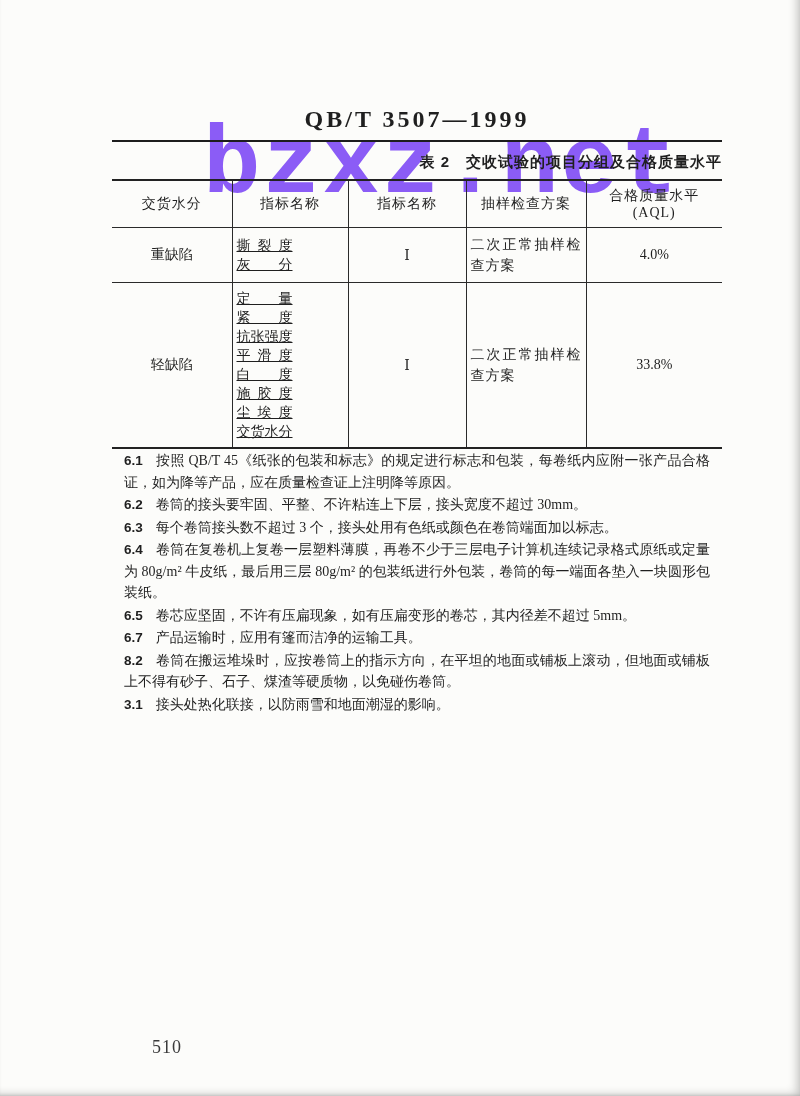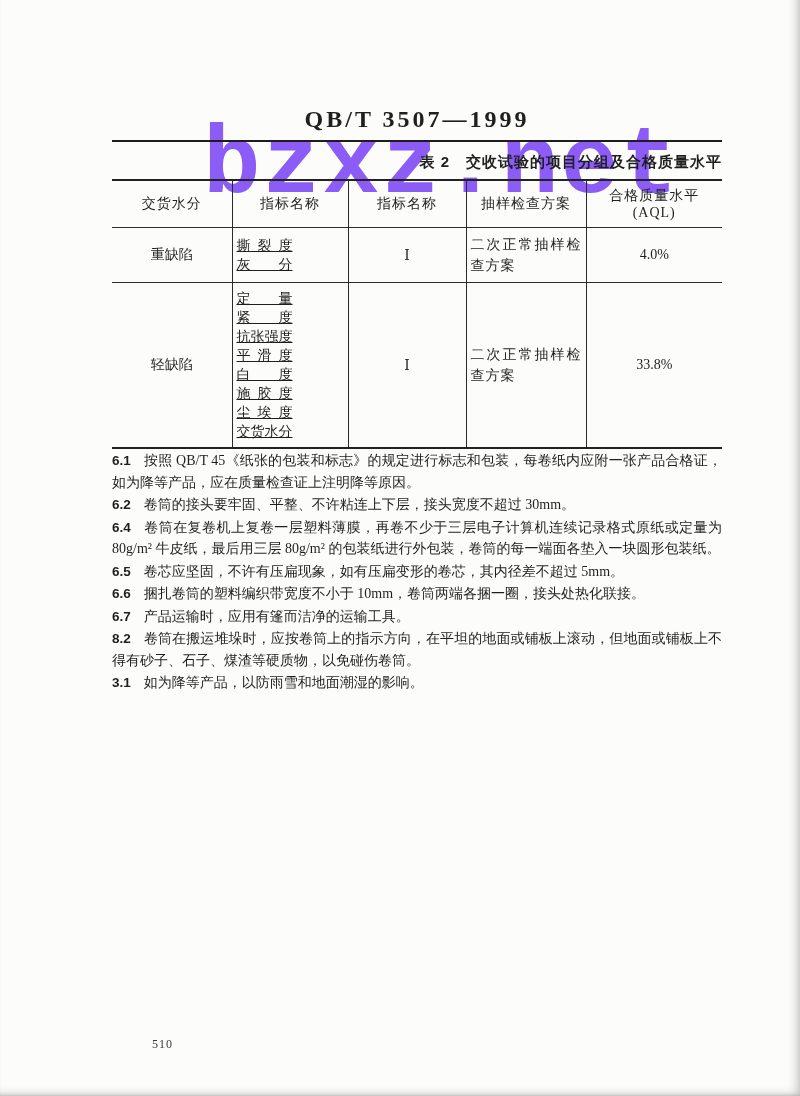--- a/index.html
+++ b/index.html
@@ -52,7 +52,7 @@
     font-weight:bold; font-size:15px; margin:17px 0 8px 0;
   }
   .section-heading .snum { margin-right:14px; }
-  .clause { margin:1px 0; font-size:14px; line-height:21.5px; text-align:justify; }
+  .clause { margin:1px 12px; font-size:14px; line-height:21.5px; text-align:justify; }
   .cnum {
     font-family:"Liberation Sans","DejaVu Sans",sans-serif;
     font-weight:bold; font-size:13.5px; padding-right:13px;

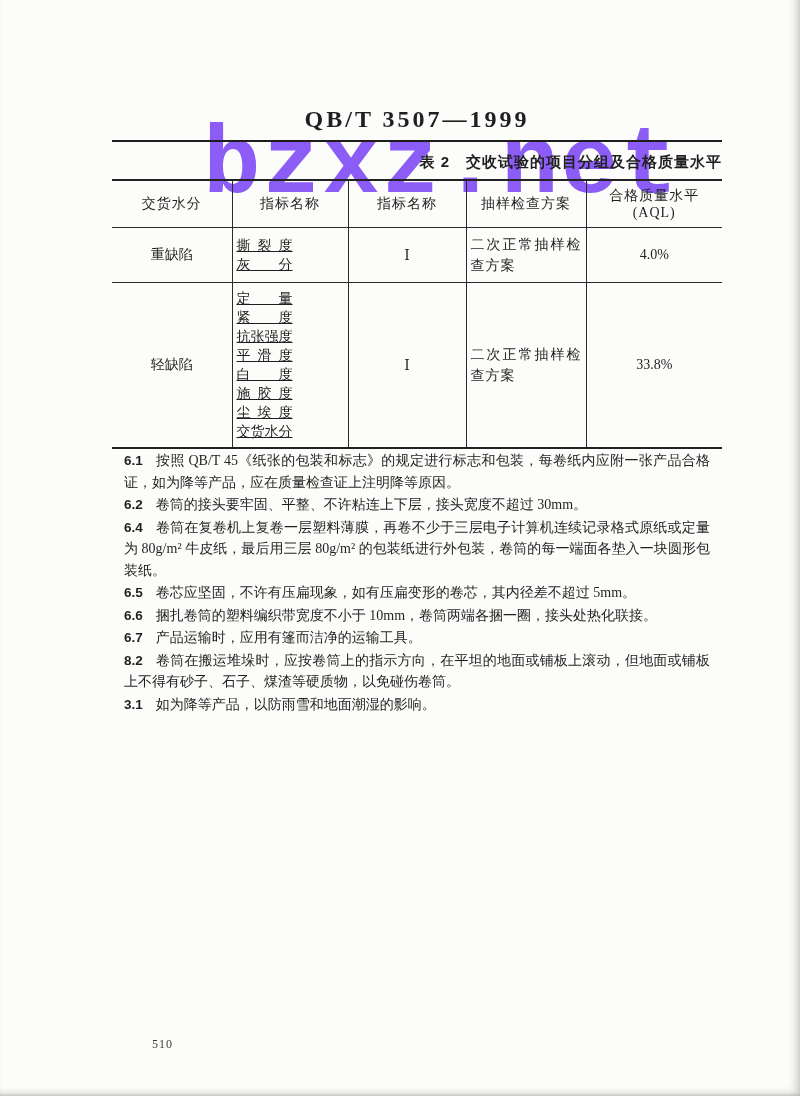--- a/index.html
+++ b/index.html
@@ -130,6 +130,7 @@
 
     <p class="clause"><span class="cnum">6.1</span><span>按照 QB/T 45《纸张的包装和标志》的规定进行标志和包装，每卷纸内应附一张产品合格证，如为降等产品，应在质量检查证上注明降等原因。</span></p>
     <p class="clause"><span class="cnum">6.2</span><span>卷筒的接头要牢固、平整、不许粘连上下层，接头宽度不超过 30mm。</span></p>
+    <p class="clause"><span class="cnum">6.3</span><span>每个卷筒接头数不超过 3 个，接头处用有色纸或颜色在卷筒端面加以标志。</span></p>
     <p class="clause"><span class="cnum">6.4</span><span>卷筒在复卷机上复卷一层塑料薄膜，再卷不少于三层电子计算机连续记录格式原纸或定量为 80g/m² 牛皮纸，最后用三层 80g/m² 的包装纸进行外包装，卷筒的每一端面各垫入一块圆形包装纸。</span></p>
     <p class="clause"><span class="cnum">6.5</span><span>卷芯应坚固，不许有压扁现象，如有压扁变形的卷芯，其内径差不超过 5mm。</span></p>
     <p class="clause"><span class="cnum">6.6</span><span>捆扎卷筒的塑料编织带宽度不小于 10mm，卷筒两端各捆一圈，接头处热化联接。</span></p>

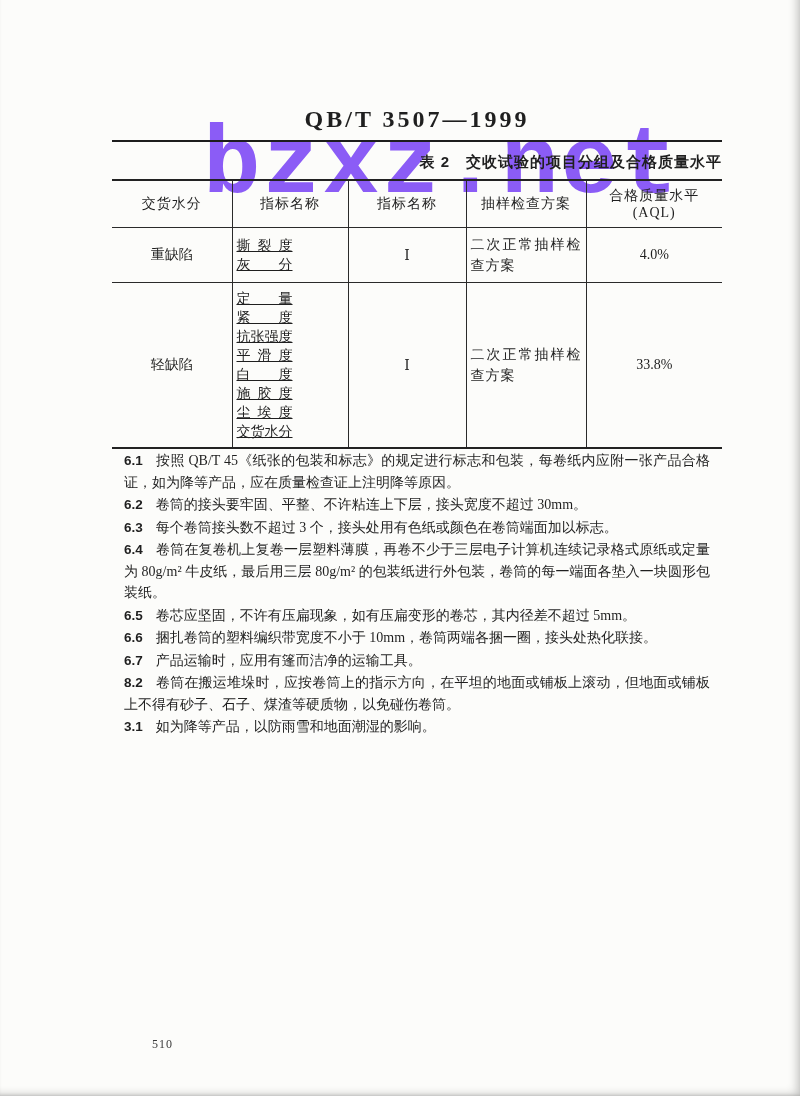--- a/index.html
+++ b/index.html
@@ -133,7 +133,6 @@
     <p class="clause"><span class="cnum">6.3</span><span>每个卷筒接头数不超过 3 个，接头处用有色纸或颜色在卷筒端面加以标志。</span></p>
     <p class="clause"><span class="cnum">6.4</span><span>卷筒在复卷机上复卷一层塑料薄膜，再卷不少于三层电子计算机连续记录格式原纸或定量为 80g/m² 牛皮纸，最后用三层 80g/m² 的包装纸进行外包装，卷筒的每一端面各垫入一块圆形包装纸。</span></p>
     <p class="clause"><span class="cnum">6.5</span><span>卷芯应坚固，不许有压扁现象，如有压扁变形的卷芯，其内径差不超过 5mm。</span></p>
-    <p class="clause"><span class="cnum">6.6</span><span>捆扎卷筒的塑料编织带宽度不小于 10mm，卷筒两端各捆一圈，接头处热化联接。</span></p>
     <p class="clause"><span class="cnum">6.7</span><span>产品运输时，应用有篷而洁净的运输工具。</span></p>
     <p class="clause"><span class="cnum">8.2</span><span>卷筒在搬运堆垛时，应按卷筒上的指示方向，在平坦的地面或铺板上滚动，但地面或铺板上不得有砂子、石子、煤渣等硬质物，以免碰伤卷筒。</span></p>
     <p class="clause"><span class="cnum">3.1</span><span>如为降等产品，以防雨雪和地面潮湿的影响。</span></p>

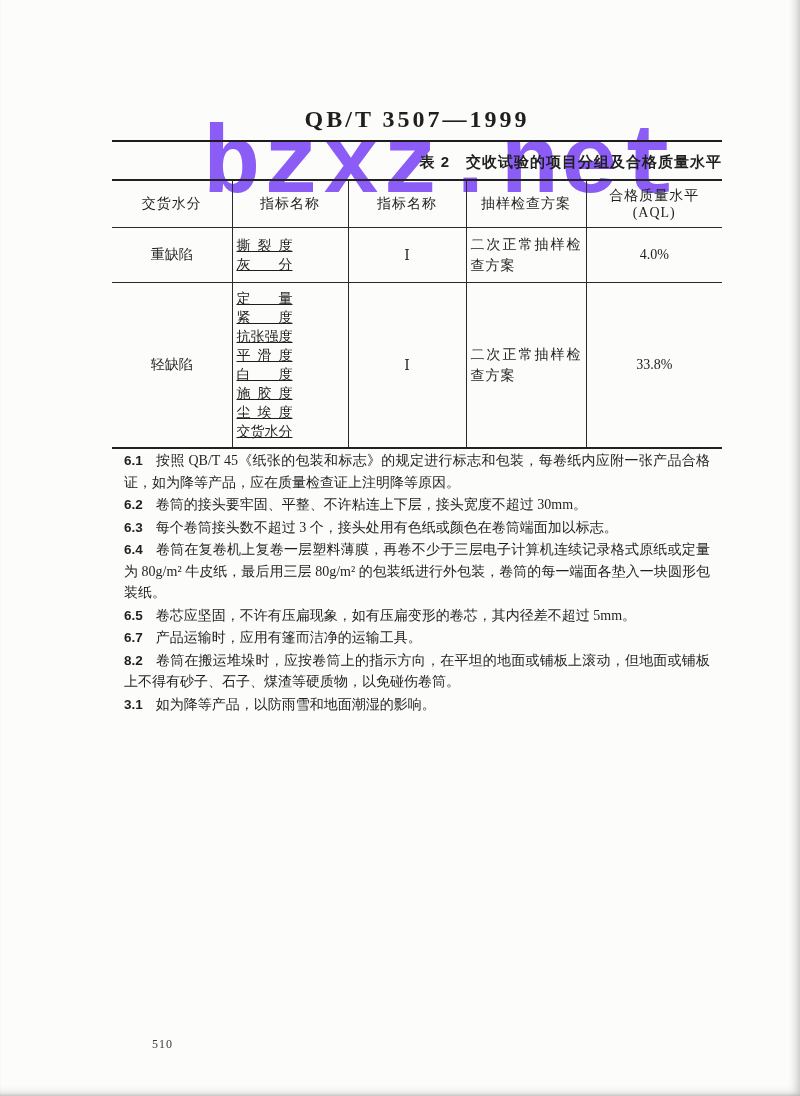--- a/index.html
+++ b/index.html
@@ -135,7 +135,7 @@
     <p class="clause"><span class="cnum">6.5</span><span>卷芯应坚固，不许有压扁现象，如有压扁变形的卷芯，其内径差不超过 5mm。</span></p>
     <p class="clause"><span class="cnum">6.7</span><span>产品运输时，应用有篷而洁净的运输工具。</span></p>
     <p class="clause"><span class="cnum">8.2</span><span>卷筒在搬运堆垛时，应按卷筒上的指示方向，在平坦的地面或铺板上滚动，但地面或铺板上不得有砂子、石子、煤渣等硬质物，以免碰伤卷筒。</span></p>
-    <p class="clause"><span class="cnum">3.1</span><span>如为降等产品，以防雨雪和地面潮湿的影响。</span></p>
+    <p class="clause"><span class="cnum">3.1</span><span>接头处热化联接，以防雨雪和地面潮湿的影响。</span></p>
 
   </div>
 

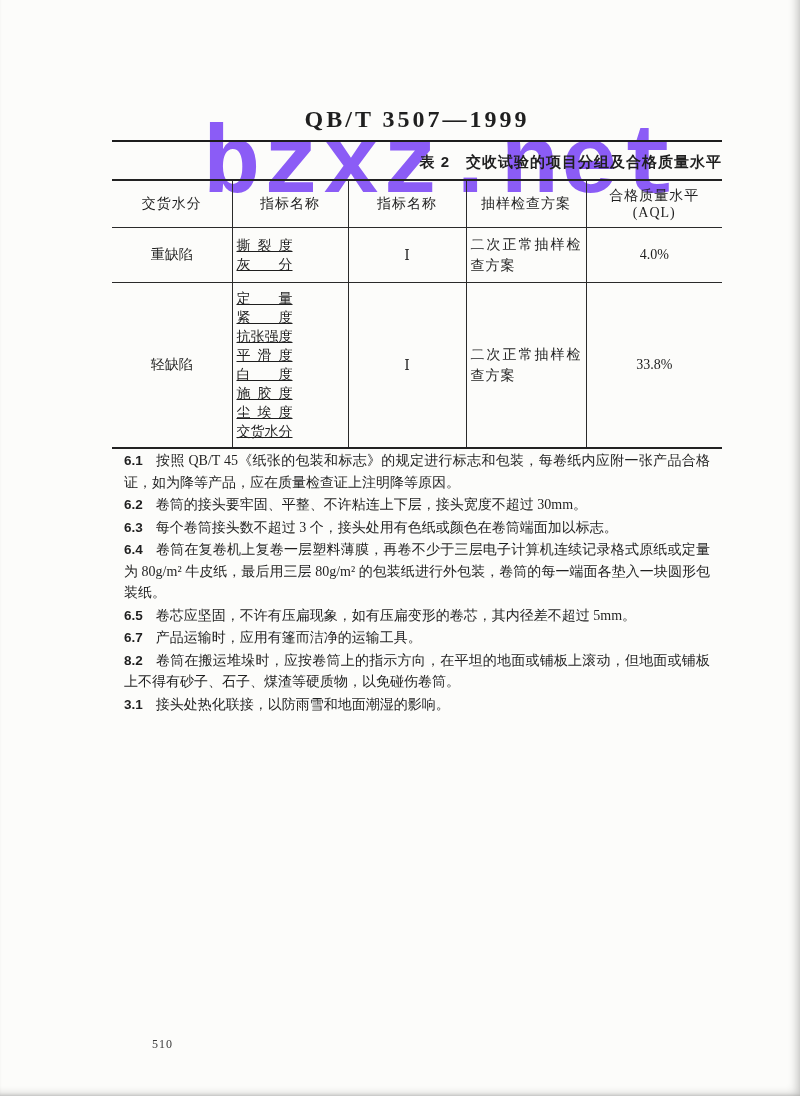--- a/index.html
+++ b/index.html
@@ -59,7 +59,7 @@
   }
   .page-number {
     position:absolute; left:152px; top:1037px; z-index:1;
-    font-size:12px; color:#3a3a3a; letter-spacing:1px;
+    font-size:18px; color:#3a3a3a; letter-spacing:1px;
   }
 </style>
 </head>

